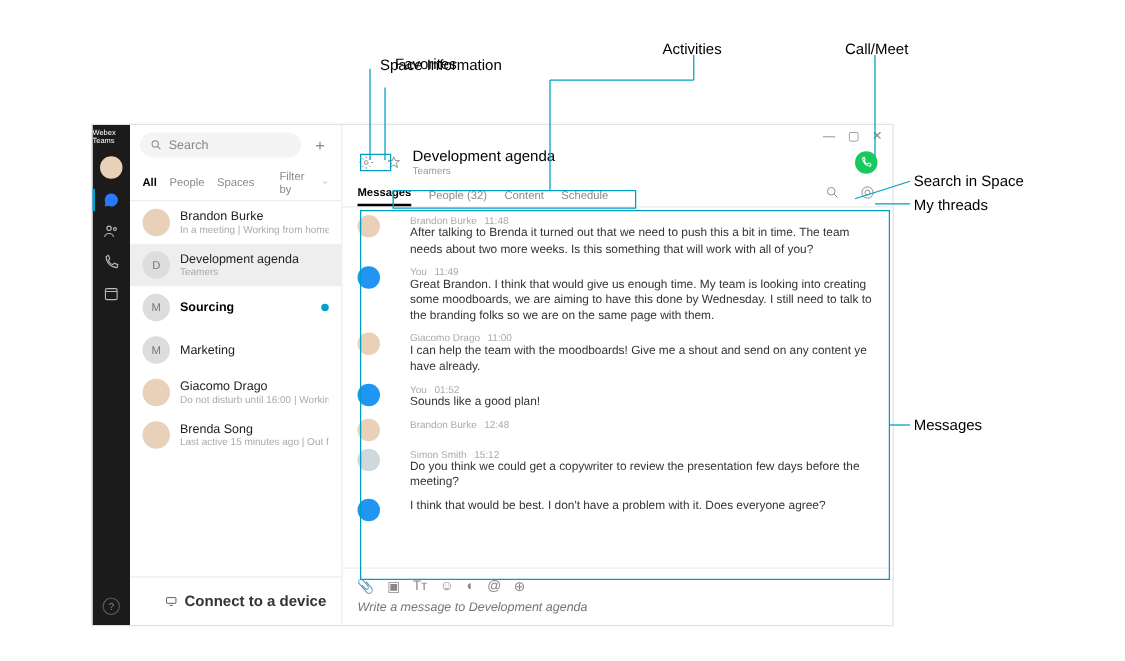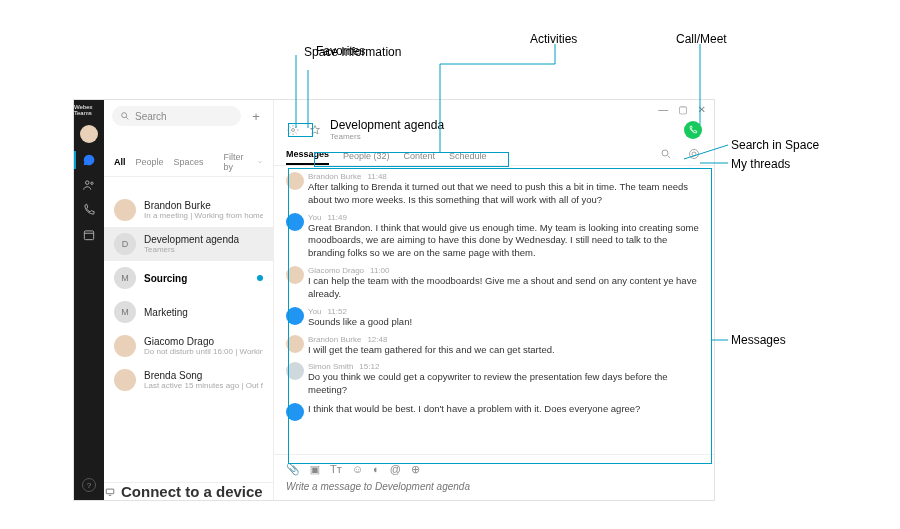--- a/index.html
+++ b/index.html
@@ -24,7 +24,7 @@
   .rail .help { margin-top:auto; margin-bottom:8px; color:#888; width:14px; height:14px; border:1px solid #555; border-radius:50%; font-size:8px; display:flex; align-items:center; justify-content:center; }
 
   
-  .list-col { width:170px; border-right:1px solid #eee; display:flex; flex-direction:column;gap:16px; }
+  .list-col { width:170px; border-right:1px solid #eee; display:flex; flex-direction:column; }
   .search-row { display:flex; align-items:center; gap:6px; padding:6px 8px; }
   .search-box { flex:1; background:#f4f4f4; border-radius:12px; height:20px; display:flex; align-items:center; gap:5px; padding:0 8px; color:#888; font-size:10px;}
   .search-box svg { width:10px; height:10px; stroke:#888; fill:none; stroke-width:2;}

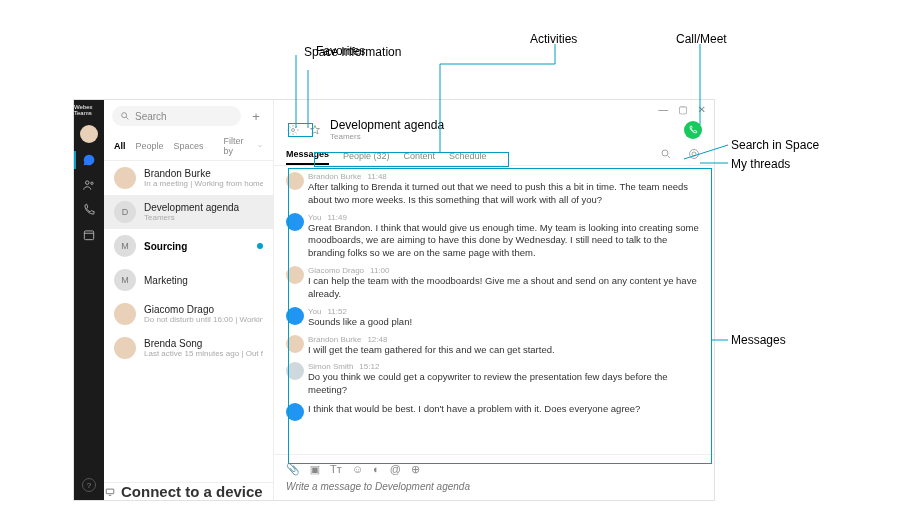--- a/index.html
+++ b/index.html
@@ -69,7 +69,7 @@
   .tab-ico svg{width:12px;height:12px;stroke:#888;fill:none;stroke-width:1.5;}
 
   .msg-list { flex:1; overflow:auto; padding:6px 12px; display:flex; flex-direction:column; gap:6px; font-size:10px;}
-  .msg-row { display:flex; gap:4px; }
+  .msg-row { display:flex; gap:24px; }
   .msg-row .av { width:18px; height:18px; border-radius:50%; flex:none; background:#e8d1b8;}
   .msg-row .av.you { background:#2095f3;}
   .msg-row .av.g { background:#cfd8dc;}

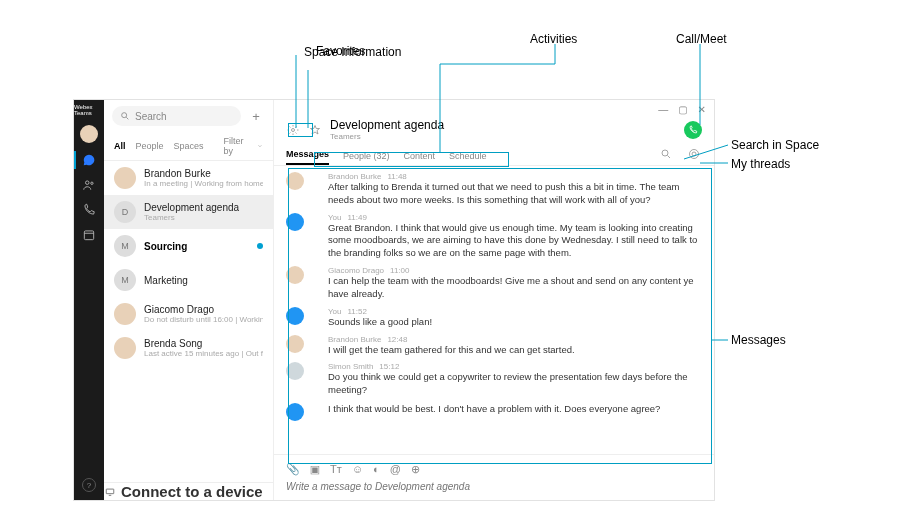--- a/index.html
+++ b/index.html
@@ -292,7 +292,7 @@
         <div class="msg-row">
           <div class="av you"></div>
           <div class="body">
-            <div class="meta"><span class="who">You</span><span>11:52</span></div>
+            <div class="meta"><span class="who">You</span><span>01:52</span></div>
             <div class="text">Sounds like a good plan!</div>
           </div>
         </div>

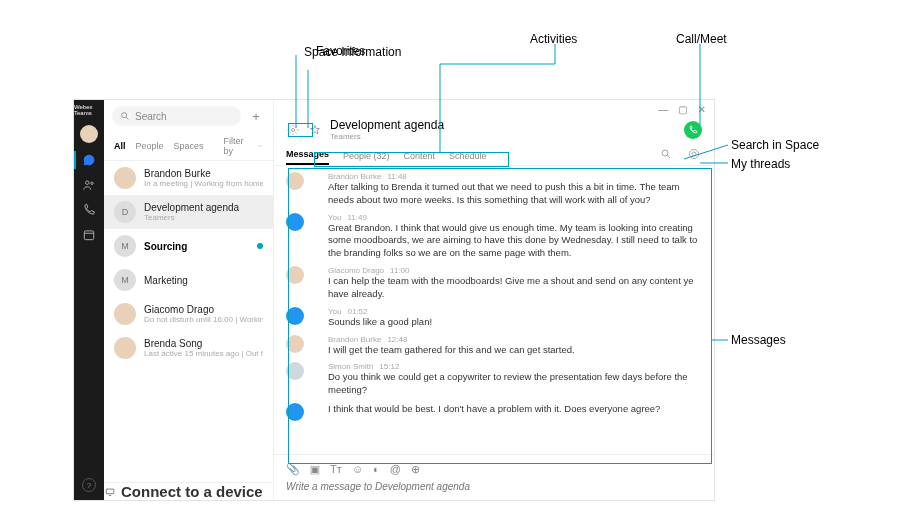--- a/index.html
+++ b/index.html
@@ -300,7 +300,6 @@
           <div class="av p"></div>
           <div class="body">
             <div class="meta"><span class="who">Brandon Burke</span><span>12:48</span></div>
-            <div class="text">I will get the team gathered for this and we can get started.</div>
           </div>
         </div>
         <div class="msg-row">

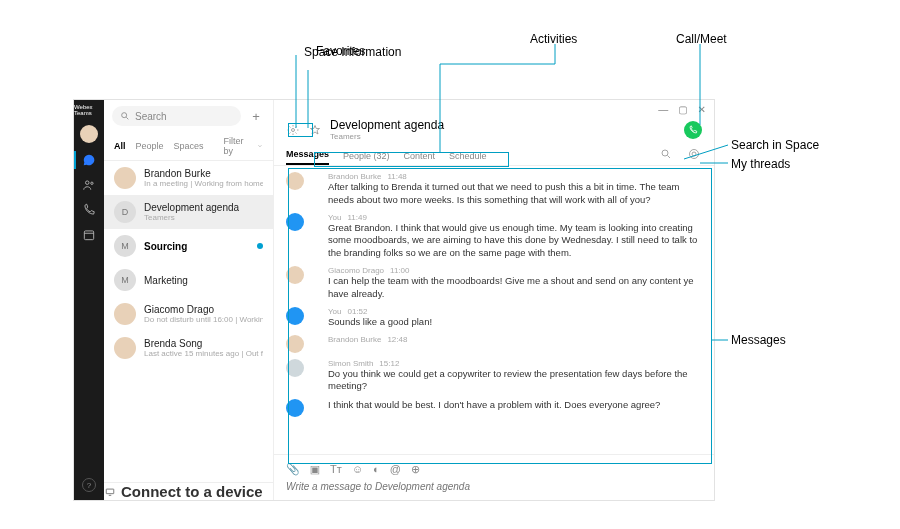--- a/index.html
+++ b/index.html
@@ -45,7 +45,7 @@
   .space-item .status { font-size:8px; color:#aaa; white-space:nowrap;}
   .space-item .dot { margin-left:auto; width:6px; height:6px; border-radius:50%; background:#00a0d1; flex:none;}
 
-  .connect-row { border-top:1px solid #eee; padding:0; text-align:center; font-size:15px; font-weight:600; color:#333; display:flex; align-items:center; justify-content:flex-start; gap:5px;}
+  .connect-row { border-top:1px solid #eee; padding:12px; text-align:center; font-size:12px; font-weight:600; color:#333; display:flex; align-items:center; justify-content:flex-end; gap:5px;}
   .connect-row svg { width:12px; height:10px; stroke:#333; fill:none; stroke-width:1.5;}
 
   

